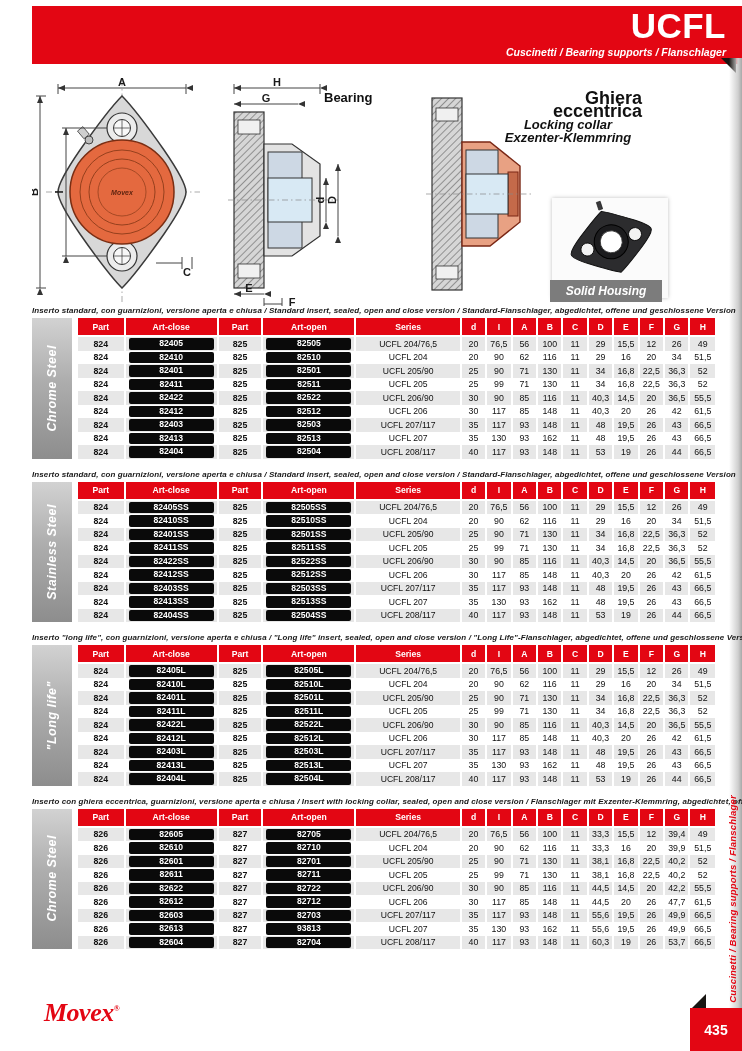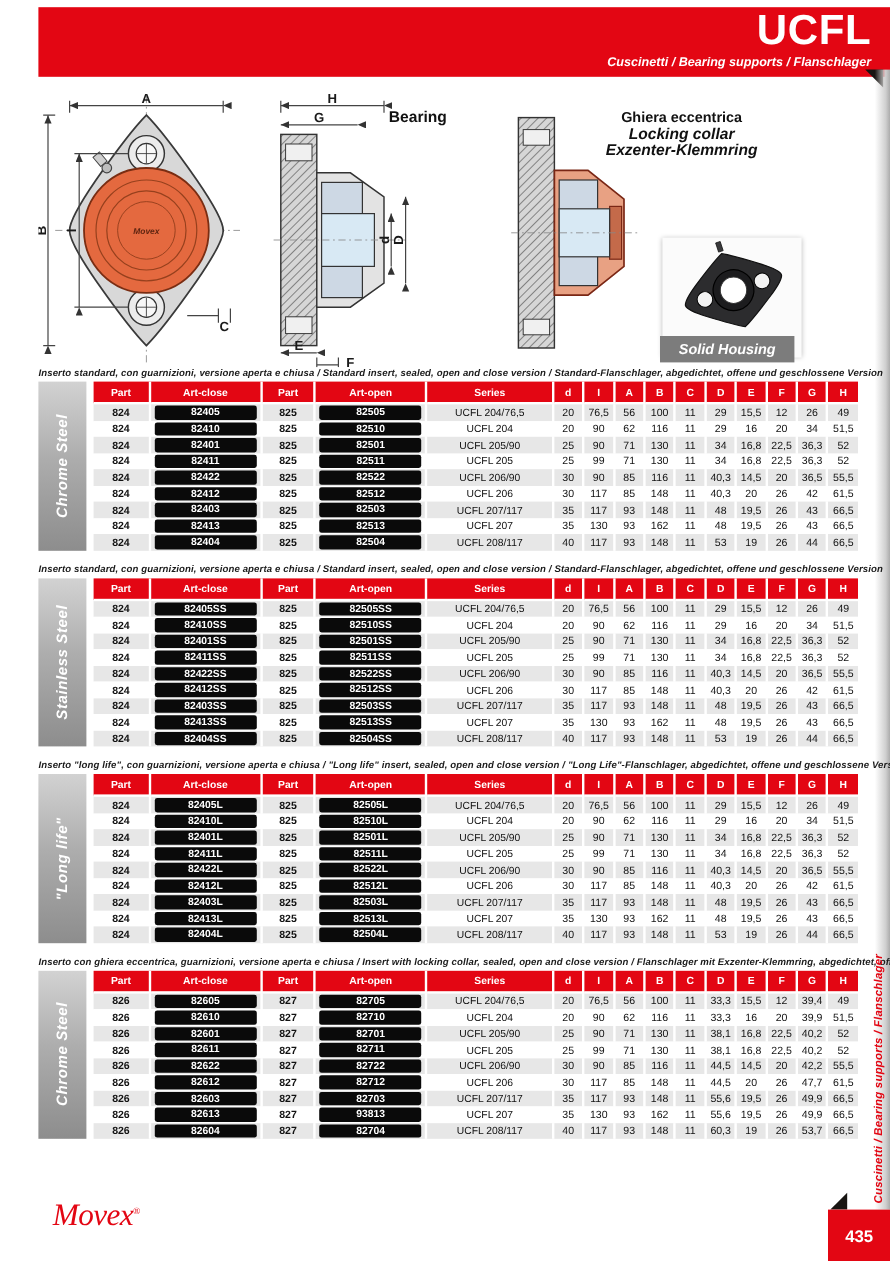--- a/index.html
+++ b/index.html
@@ -35,7 +35,7 @@
   .fig { position:absolute; }
   .std-label { position:absolute; left:292px; top:12px; font-size:13px; font-weight:800; }
   .locking-labels { position:absolute; left:462px; top:14px; width:148px; text-align:center; line-height:13px; }
-  .locking-labels .l1 { font-size:12px; font-weight:800; }
+  .locking-labels .l1 { font-size:18px; font-weight:800;text-align:right; }
   .locking-labels .l2, .locking-labels .l3 { font-size:13px; font-weight:800; font-style:italic; }
   .solid-housing {
     position:absolute; left:520px; top:120px; width:116px; height:100px;

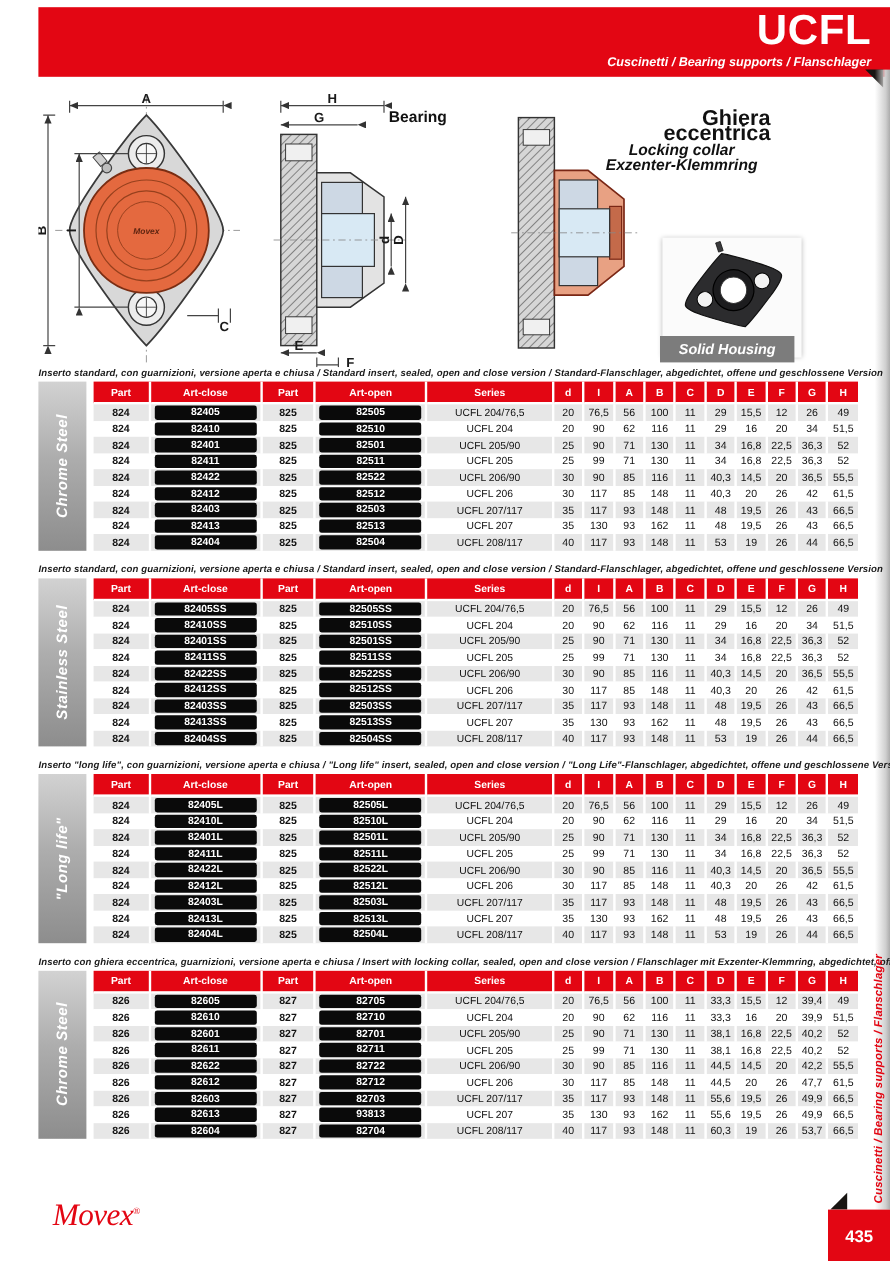--- a/index.html
+++ b/index.html
@@ -97,7 +97,7 @@
   
   .movex-logo {
     position:absolute; left:44px; top:998px; color:#e30613;
-    font-size:26px; font-weight:400; font-style:italic; letter-spacing:-0.5px;
+    font-size:26px; font-weight:700; font-style:italic; letter-spacing:-0.5px;
     font-family:"Liberation Serif", serif;
   }
   .movex-logo sup { font-size:8px; font-style:normal; }

